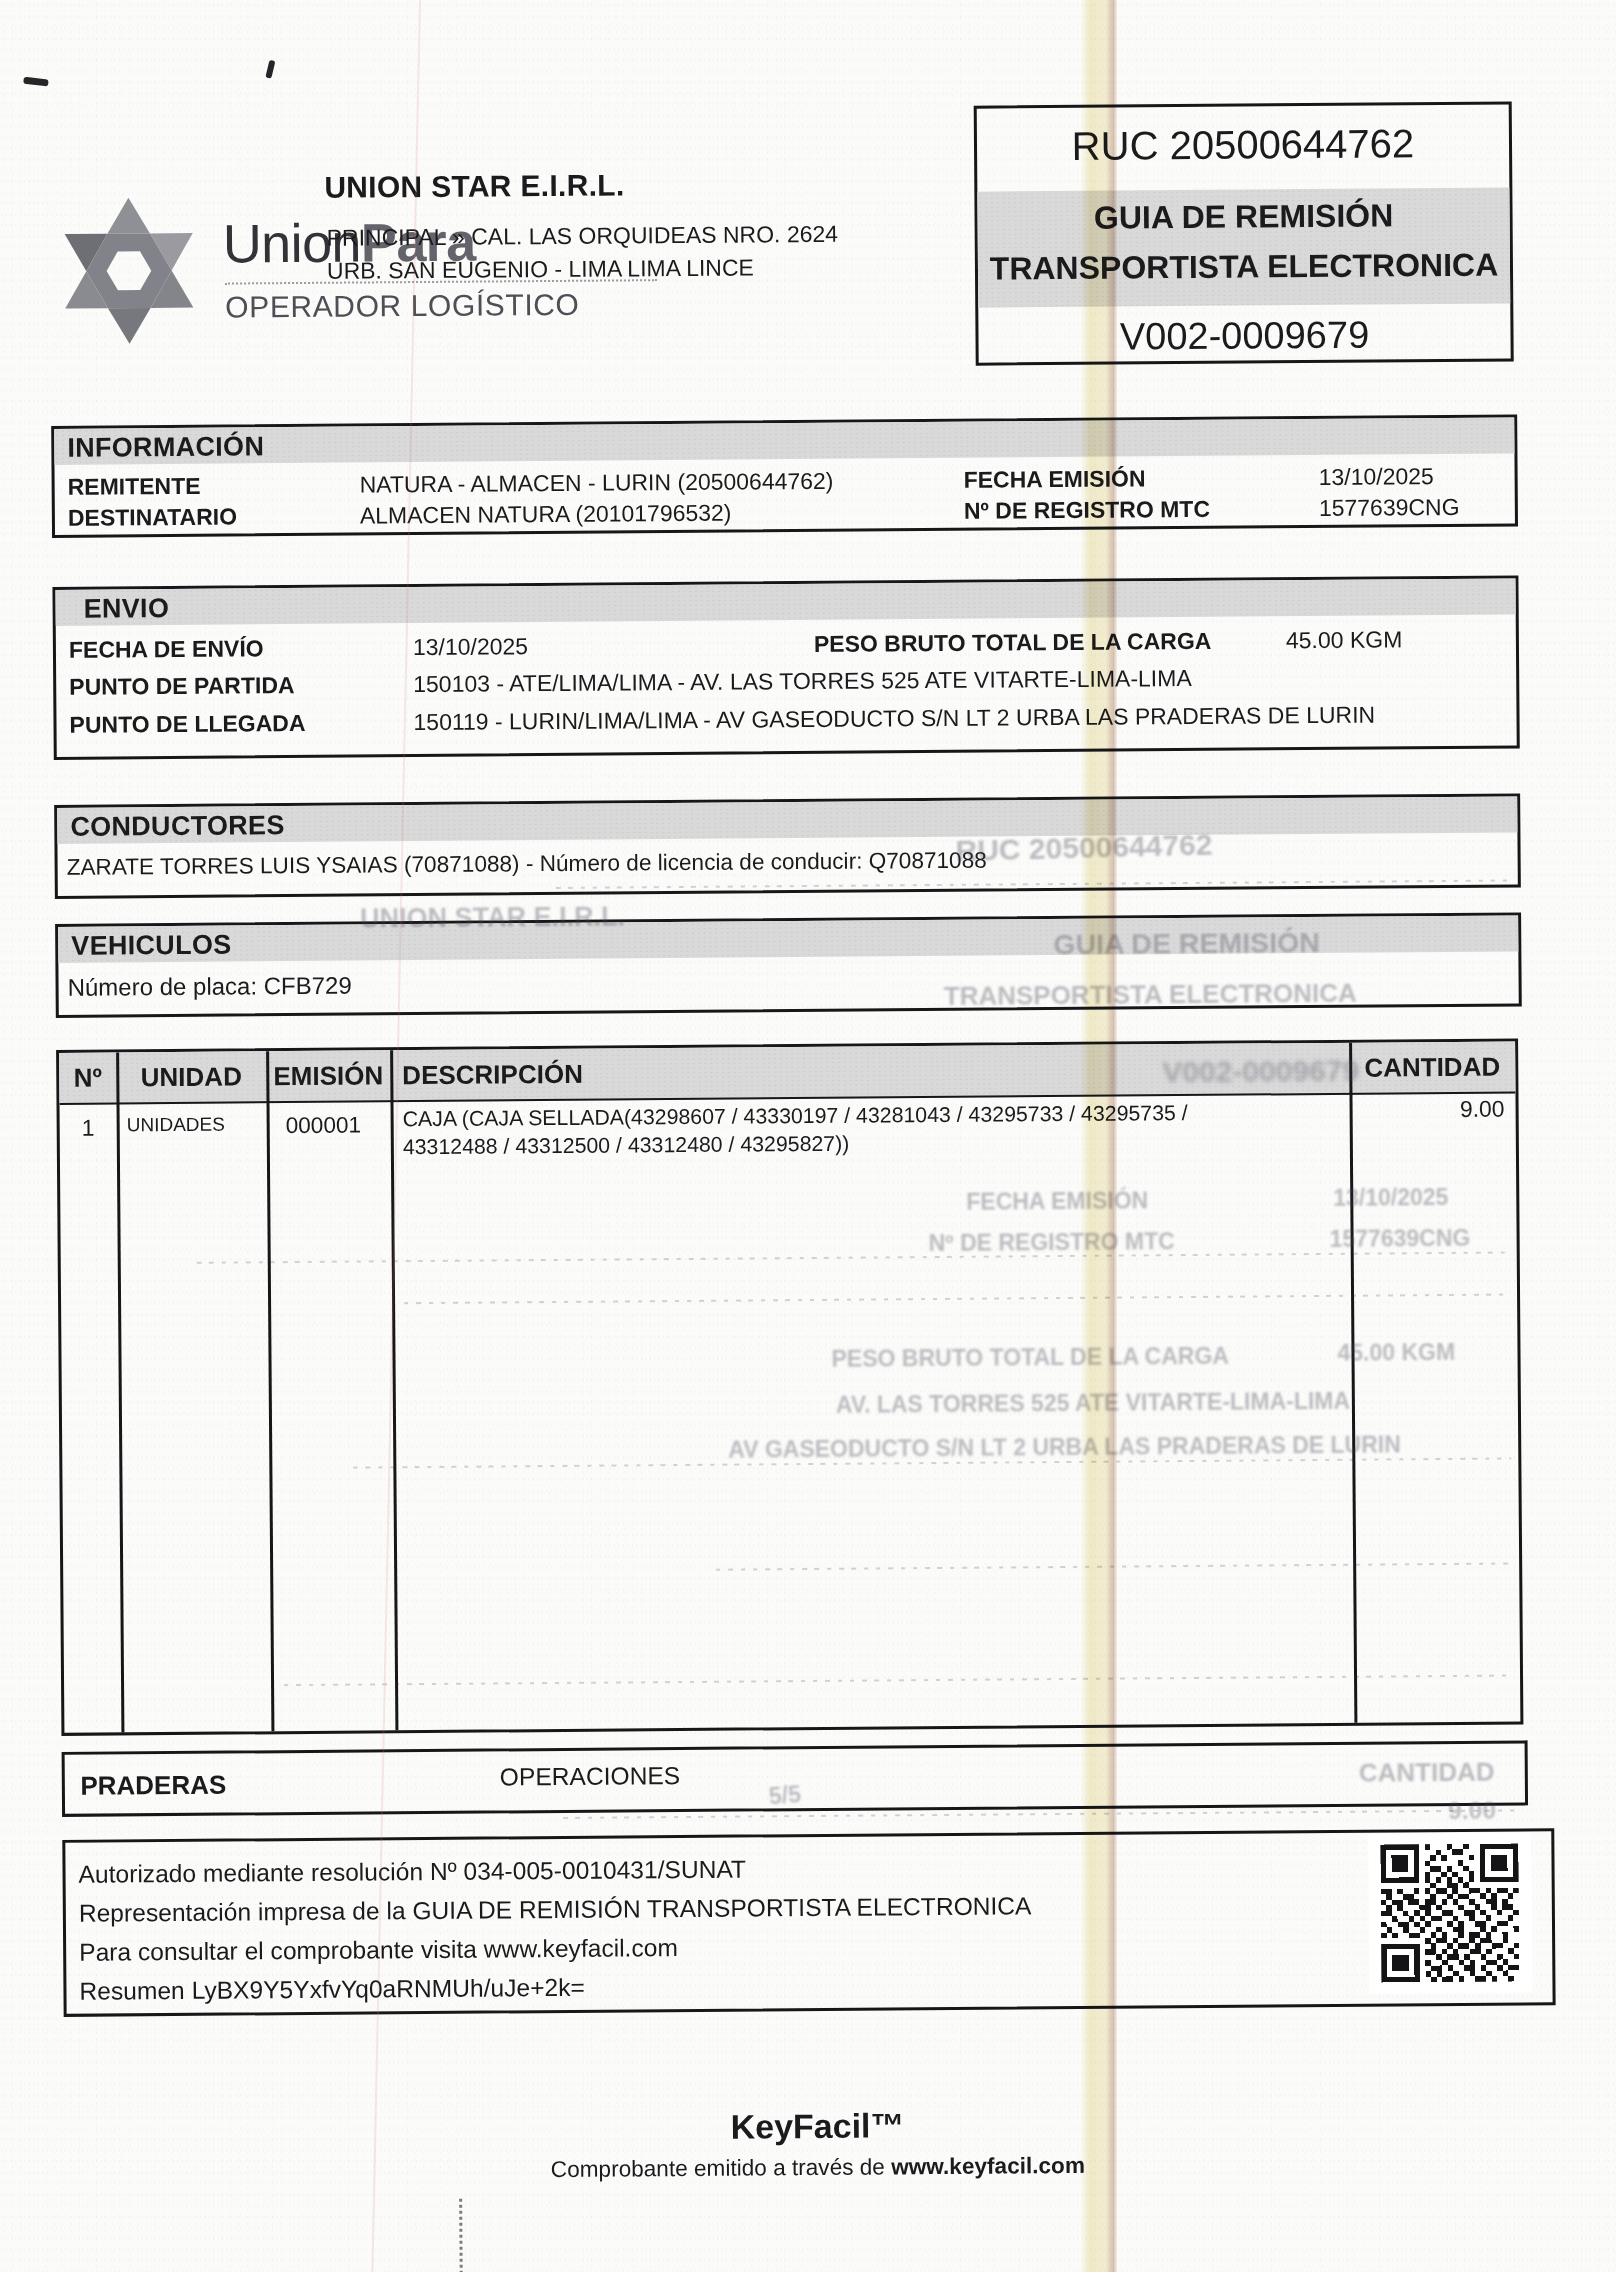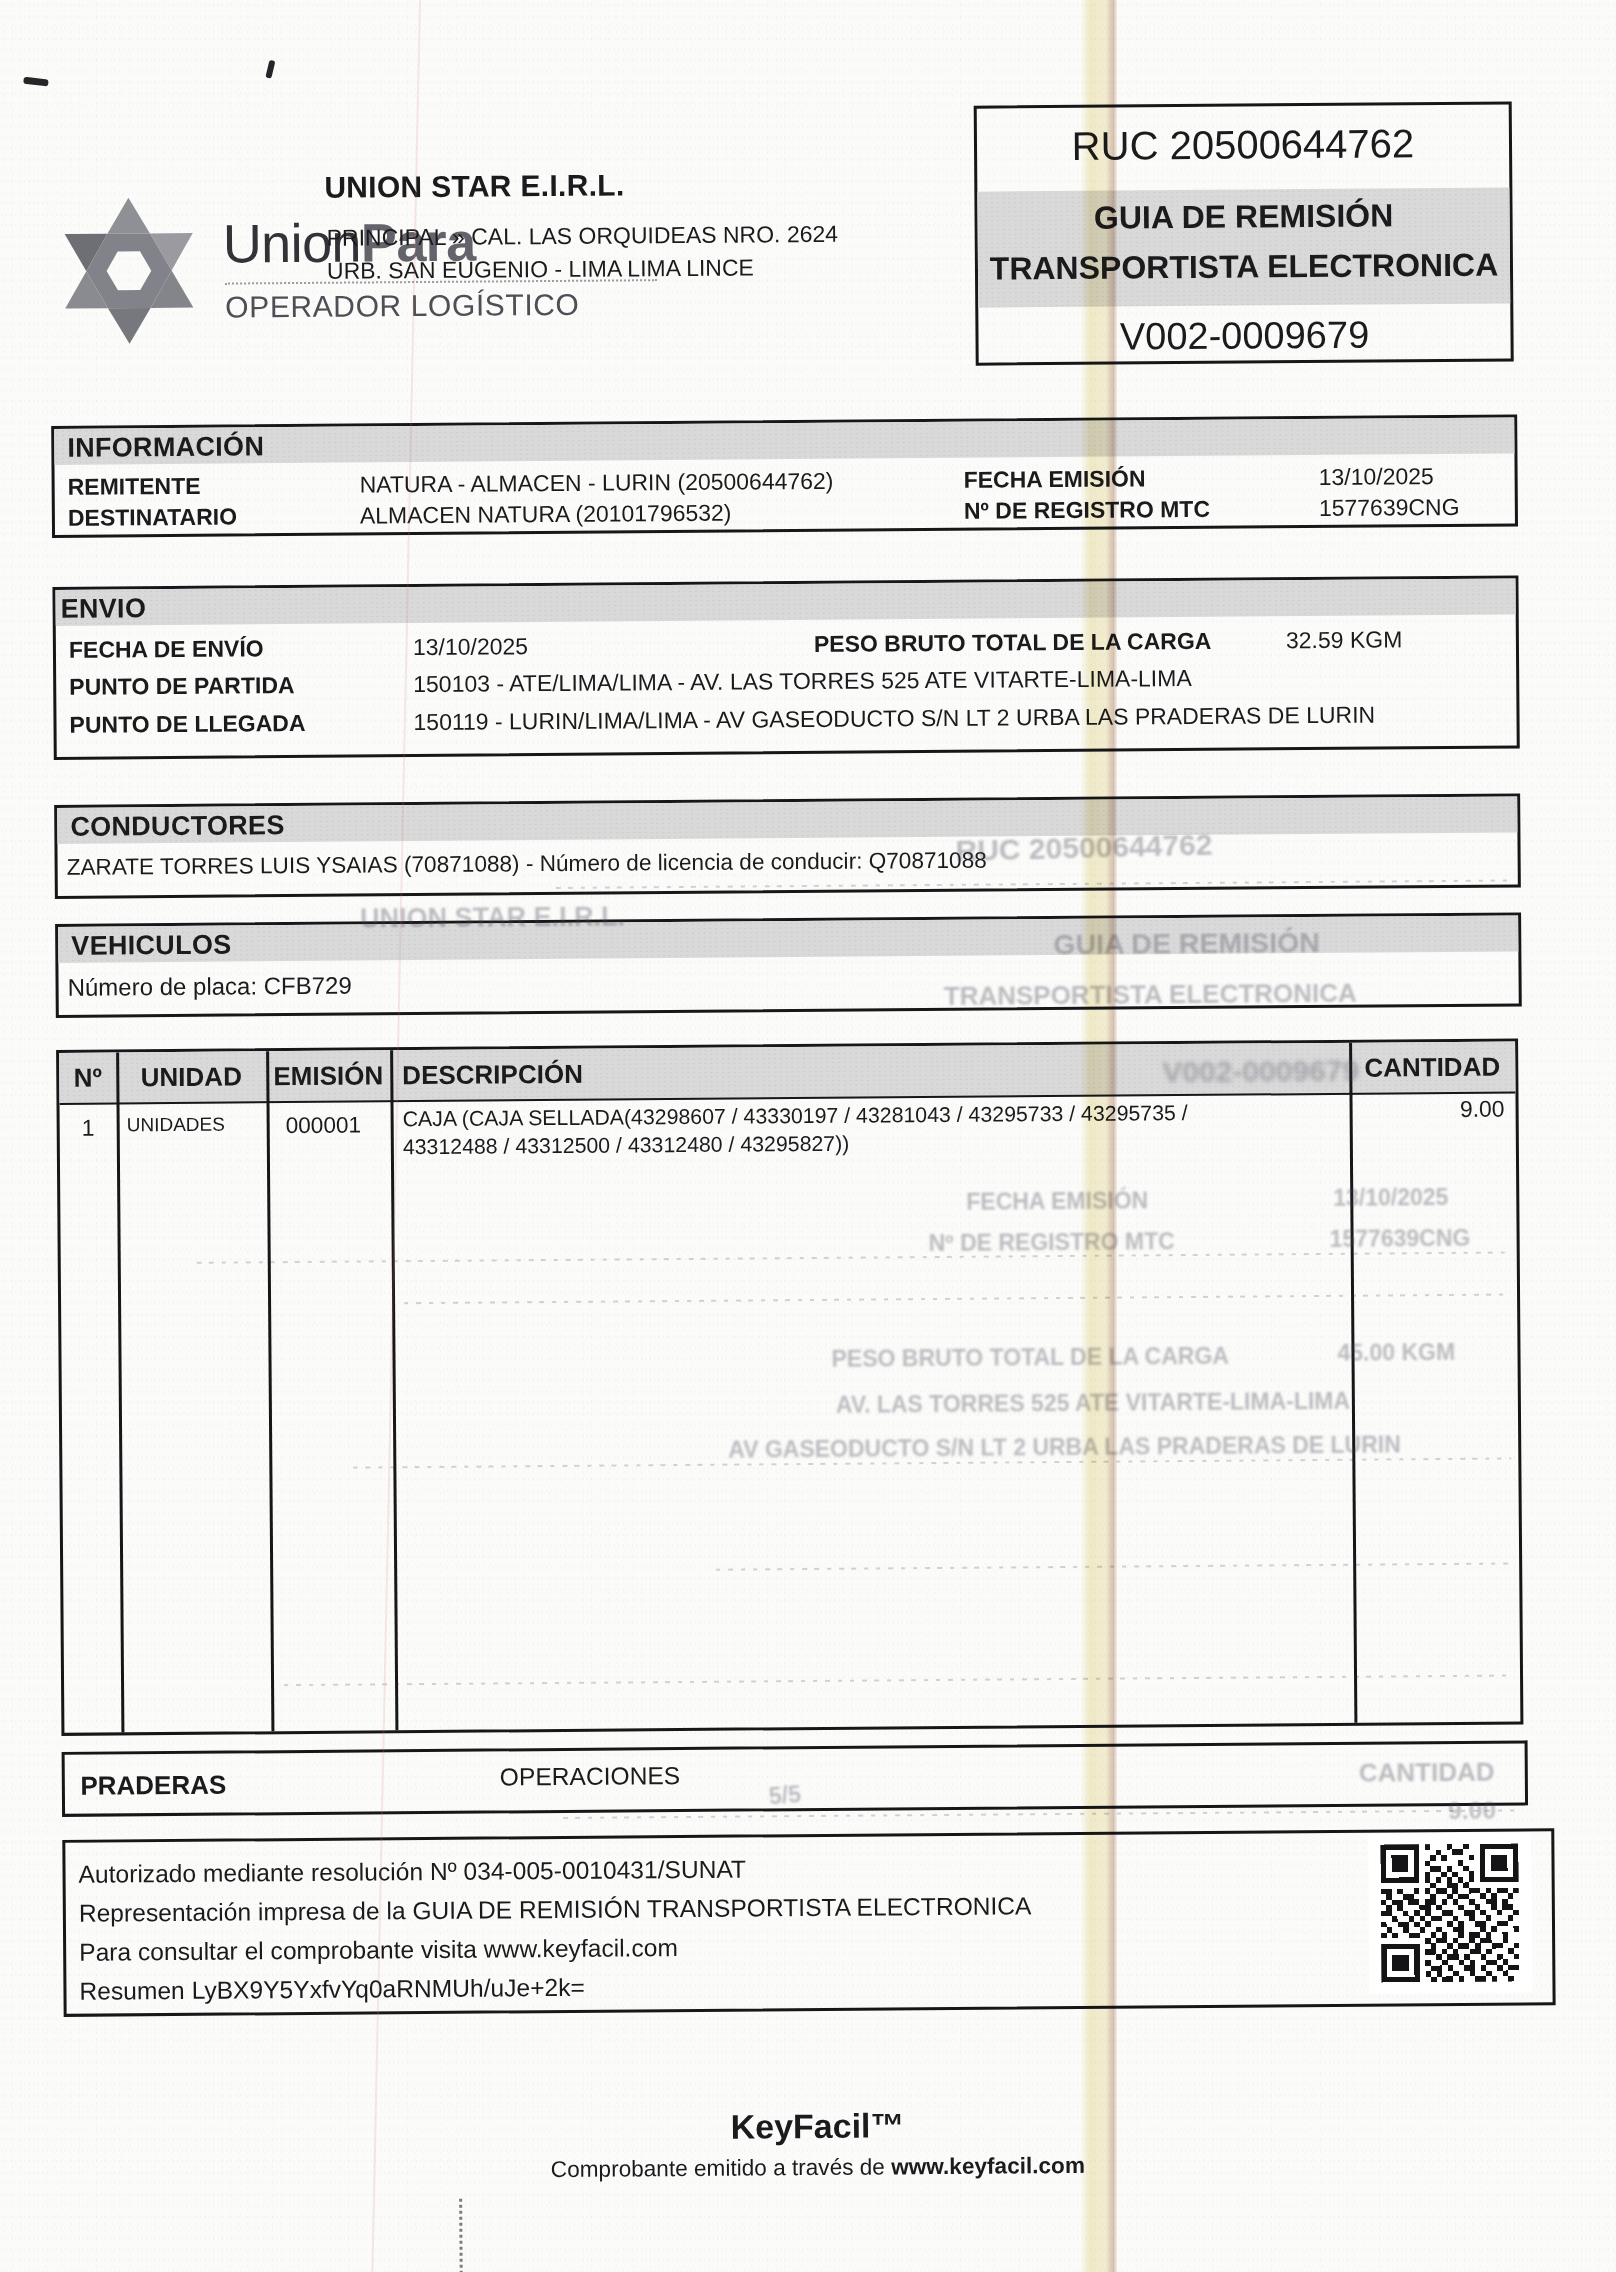--- a/index.html
+++ b/index.html
@@ -80,7 +80,7 @@
 
     <div class="box" style="left:55px;top:581px;width:1460px;height:167px;">
       <div class="band" style="height:36px;">
-        <span class="abs bandlab" style="left:5px;top:3.9px;">ENVIO</span>
+        <span class="abs bandlab" style="left:28px;top:3.9px;">ENVIO</span>
       </div>
       <span class="abs lbl" style="left:13px;top:47px;">FECHA DE ENVÍO</span>
       <span class="abs val" style="left:357px;top:47px;">13/10/2025</span>

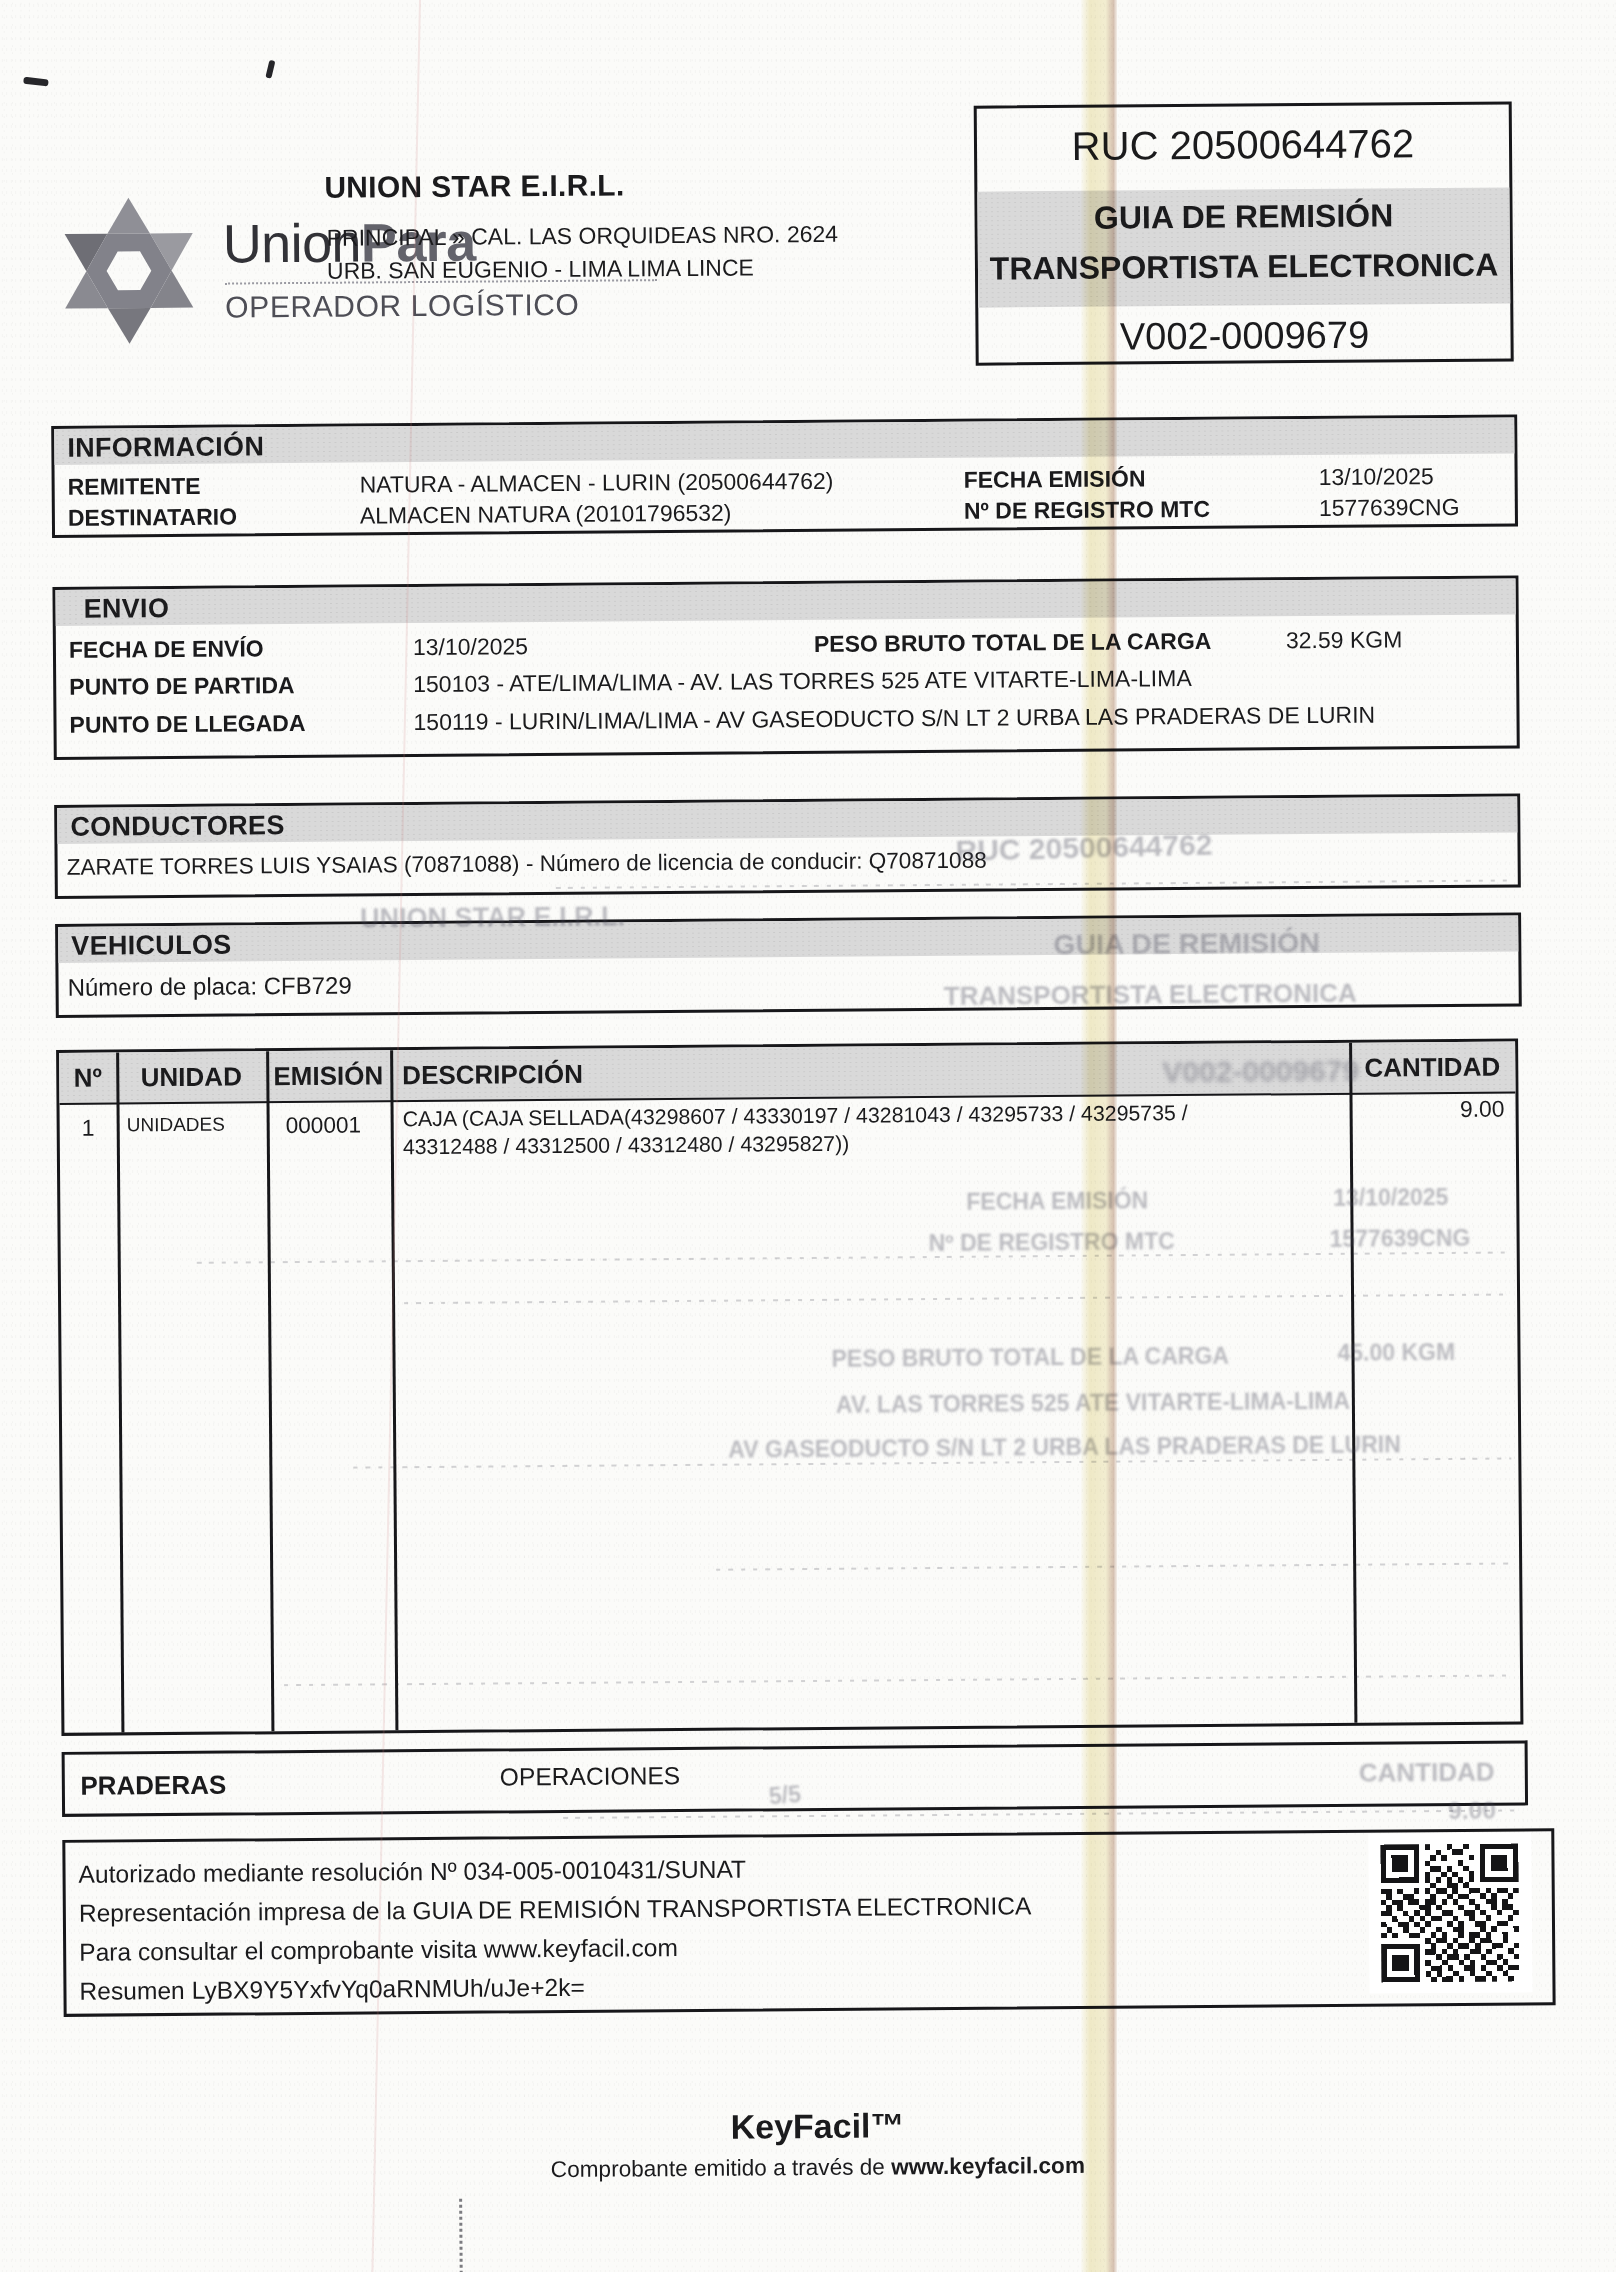--- a/index.html
+++ b/index.html
@@ -85,7 +85,7 @@
       <span class="abs lbl" style="left:13px;top:47px;">FECHA DE ENVÍO</span>
       <span class="abs val" style="left:357px;top:47px;">13/10/2025</span>
       <span class="abs lbl" style="left:758px;top:47px;">PESO BRUTO TOTAL DE LA CARGA</span>
-      <span class="abs val" style="left:1230px;top:47px;">32.59 KGM</span>
+      <span class="abs val" style="left:1230px;top:47px;">45.00 KGM</span>
       <span class="abs lbl" style="left:13px;top:84px;">PUNTO DE PARTIDA</span>
       <span class="abs val" style="left:357px;top:84px;">150103 - ATE/LIMA/LIMA - AV. LAS TORRES 525 ATE VITARTE-LIMA-LIMA</span>
       <span class="abs lbl" style="left:13px;top:122px;">PUNTO DE LLEGADA</span>

